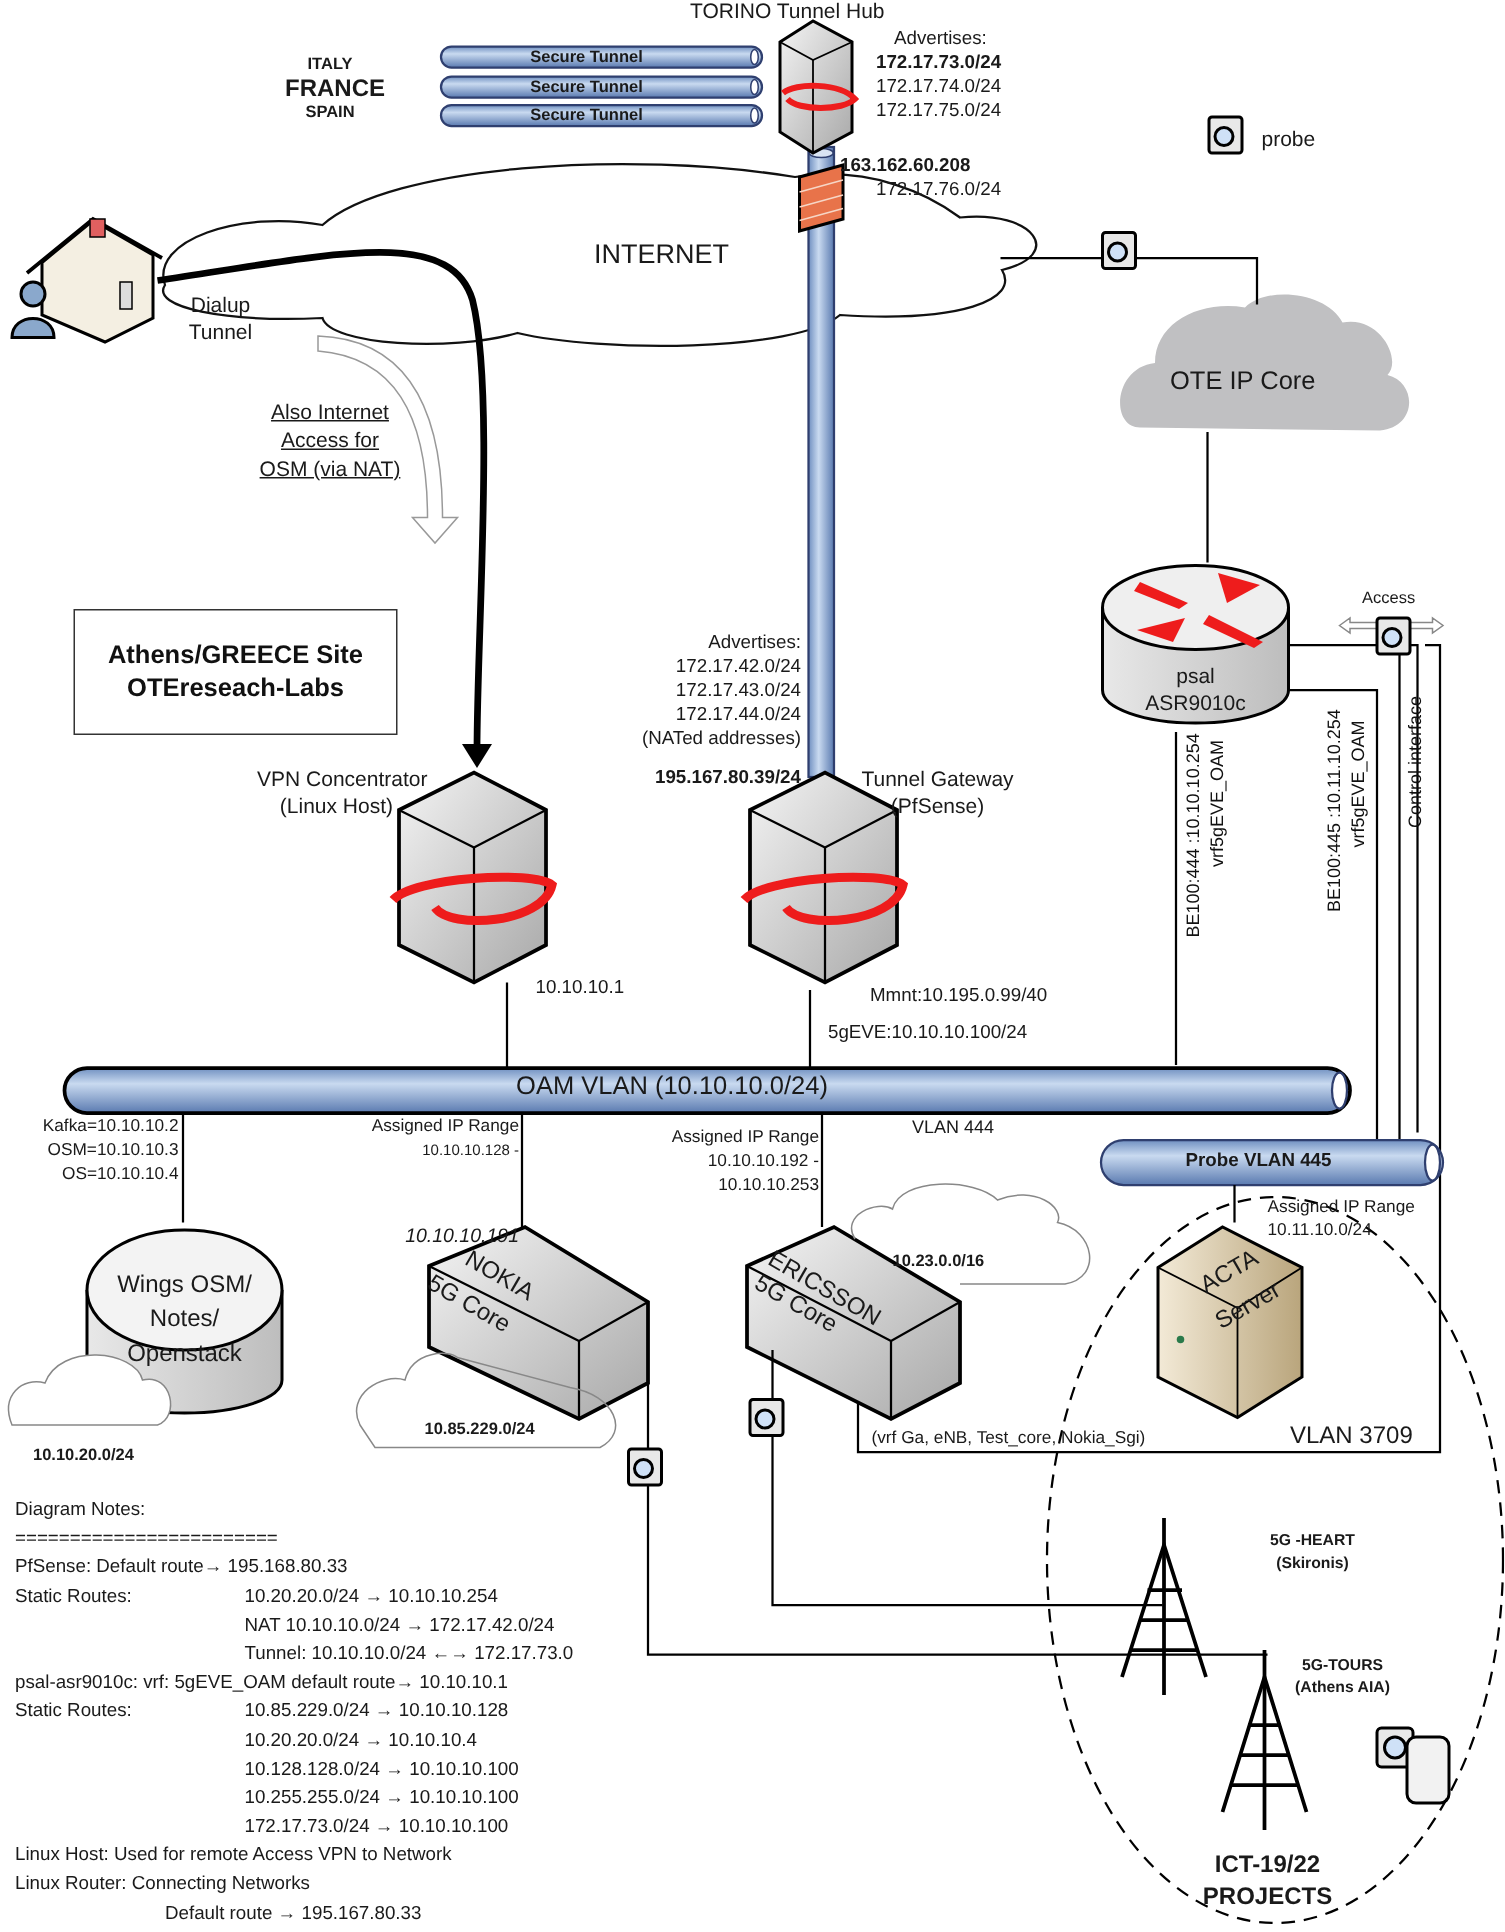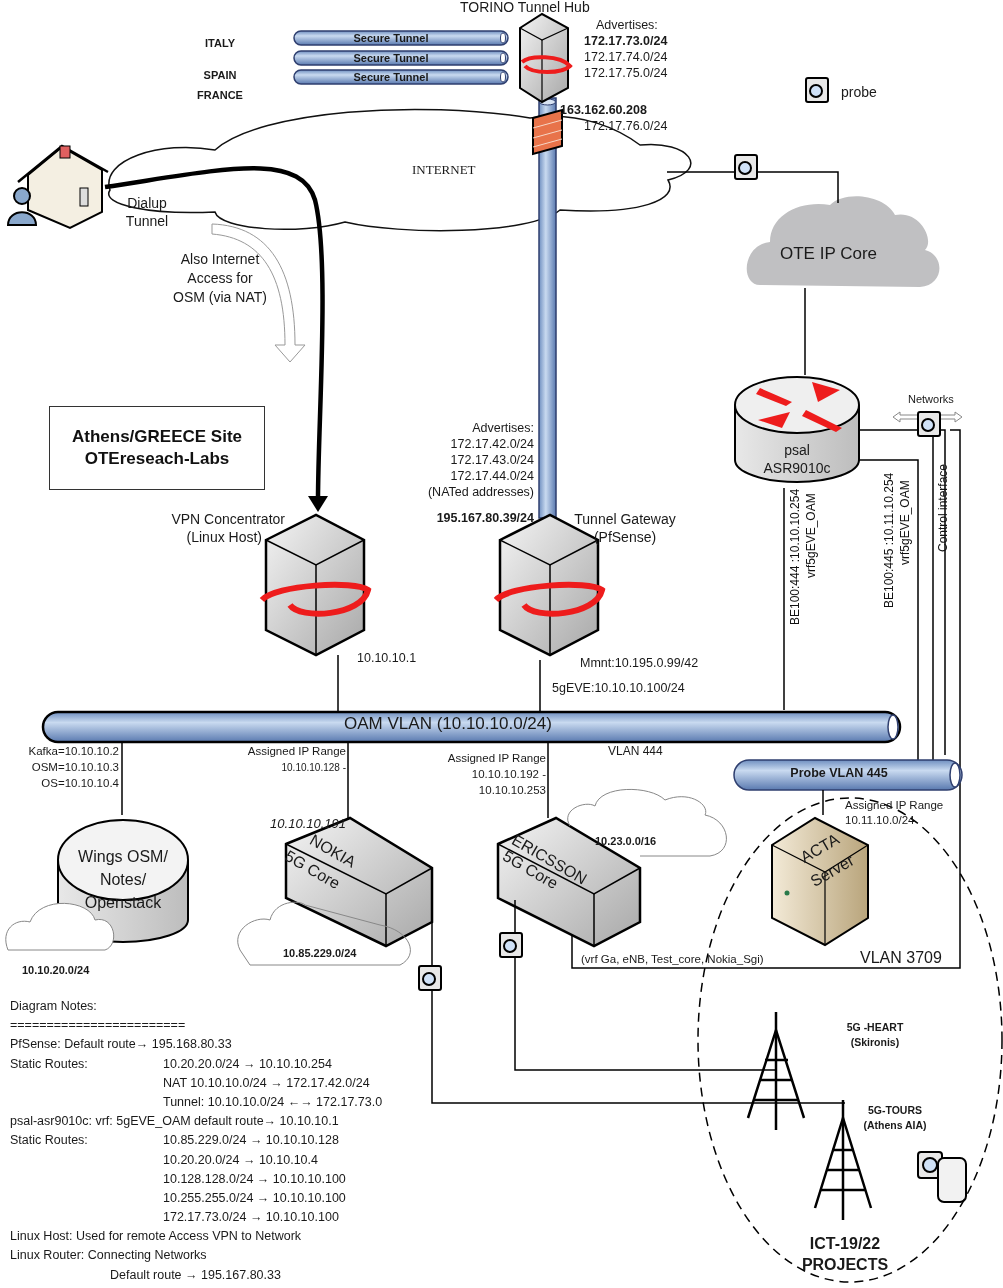--- a/index.html
+++ b/index.html
@@ -219,7 +219,7 @@
 <div class="t b" style="left:560px; top:103px;">163.162.60.208</div>
 
 <div class="t b c" style="left:190px; top:36px; width:60px; font-size:11px;">ITALY</div>
-<div class="t b c" style="left:190px; top:52px; width:60px; font-size:11px;margin-top:36px;">FRANCE</div>
+<div class="t b c" style="left:190px; top:52px; width:60px; font-size:16px;">FRANCE</div>
 <div class="t b c" style="left:190px; top:68px; width:60px; font-size:11px;">SPAIN</div>
 <div class="t b c" style="left:294px; top:31px; width:194px; font-size:11px;">Secure Tunnel</div>
 <div class="t b c" style="left:294px; top:51px; width:194px; font-size:11px;">Secure Tunnel</div>

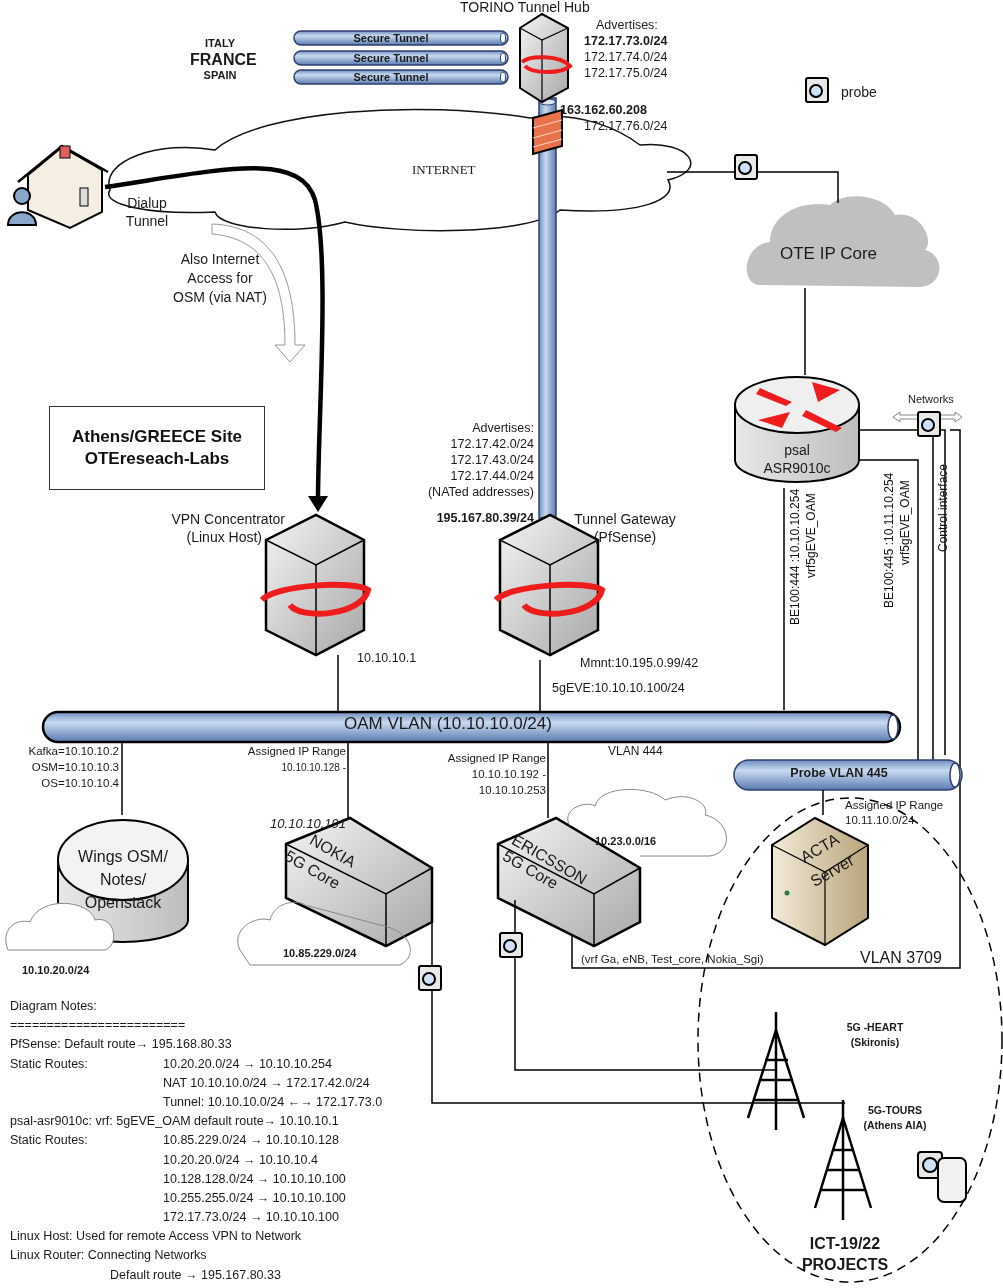--- a/index.html
+++ b/index.html
@@ -226,7 +226,7 @@
 <div class="t b c" style="left:294px; top:70px; width:194px; font-size:11px;">Secure Tunnel</div>
 
 <div class="t" style="left:841px; top:85px; font-size:14px;">probe</div>
-<div class="t" style="left:412px; top:162px; font-size:13px;font-family:Liberation Serif, serif;">INTERNET</div>
+<div class="t" style="left:396px; top:162px; font-size:18px;">INTERNET</div>
 <div class="t c" style="left:112px; top:196px; width:70px; font-size:14px;">Dialup</div>
 <div class="t c" style="left:112px; top:214px; width:70px; font-size:14px;">Tunnel</div>
 <div class="t c" style="left:160px; top:250px; width:120px; font-size:14px; line-height:19px;">

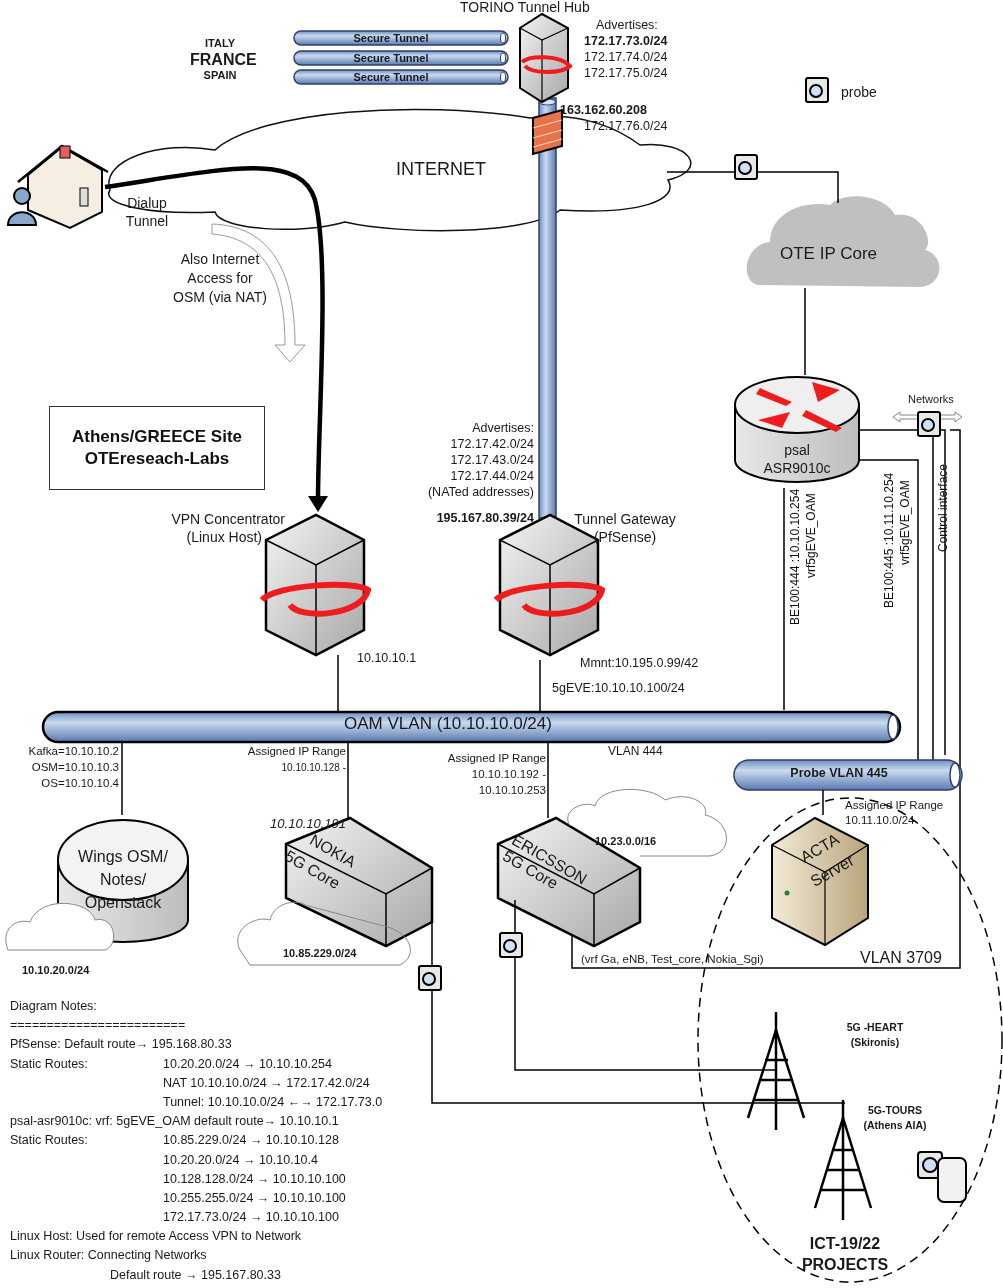--- a/index.html
+++ b/index.html
@@ -229,7 +229,7 @@
 <div class="t" style="left:396px; top:162px; font-size:18px;">INTERNET</div>
 <div class="t c" style="left:112px; top:196px; width:70px; font-size:14px;">Dialup</div>
 <div class="t c" style="left:112px; top:214px; width:70px; font-size:14px;">Tunnel</div>
-<div class="t c" style="left:160px; top:250px; width:120px; font-size:14px; line-height:19px;">
+<div class="t c" style="left:160px; top:265px; width:120px; font-size:14px; line-height:19px;text-decoration:underline;">
   <div>Also Internet</div>
   <div>Access for</div>
   <div>OSM (via NAT)</div>

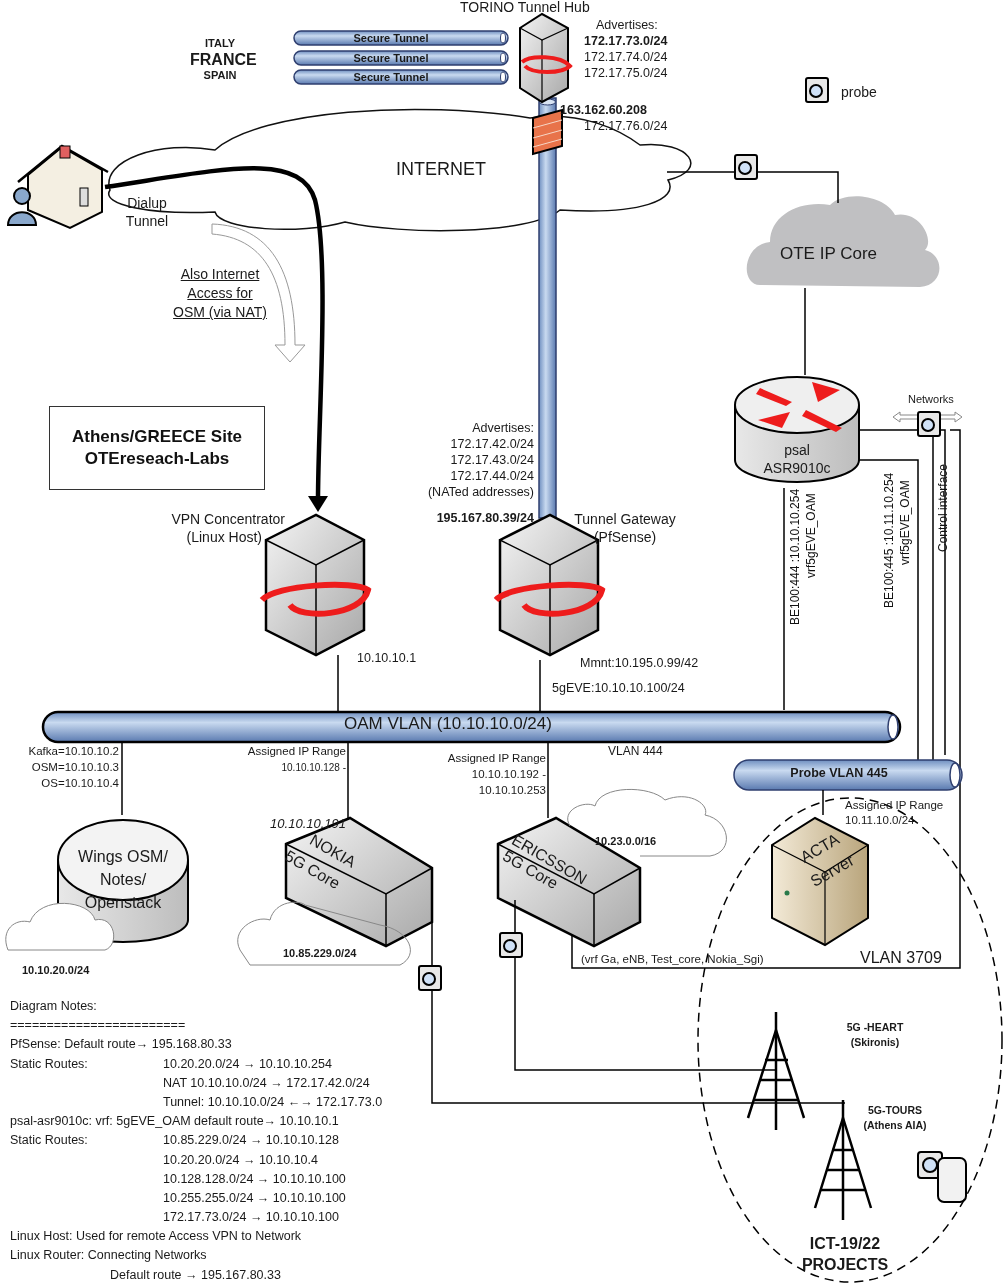--- a/index.html
+++ b/index.html
@@ -243,7 +243,7 @@
 
 <div class="t c" style="left:767px; top:443px; width:60px; font-size:14px;">psal</div>
 <div class="t c" style="left:757px; top:461px; width:80px; font-size:14px;">ASR9010c</div>
-<div class="t" style="left:908px; top:392px; font-size:11px;">Networks</div>
+<div class="t" style="left:908px; top:392px; font-size:11px;">Access</div>
 <div class="vt" style="left:788px; top:625px;">BE100:444 :10.10.10.254</div>
 <div class="vt" style="left:804px; top:578px;">vrf5gEVE_OAM</div>
 <div class="vt" style="left:882px; top:608px;">BE100:445 :10.11.10.254</div>

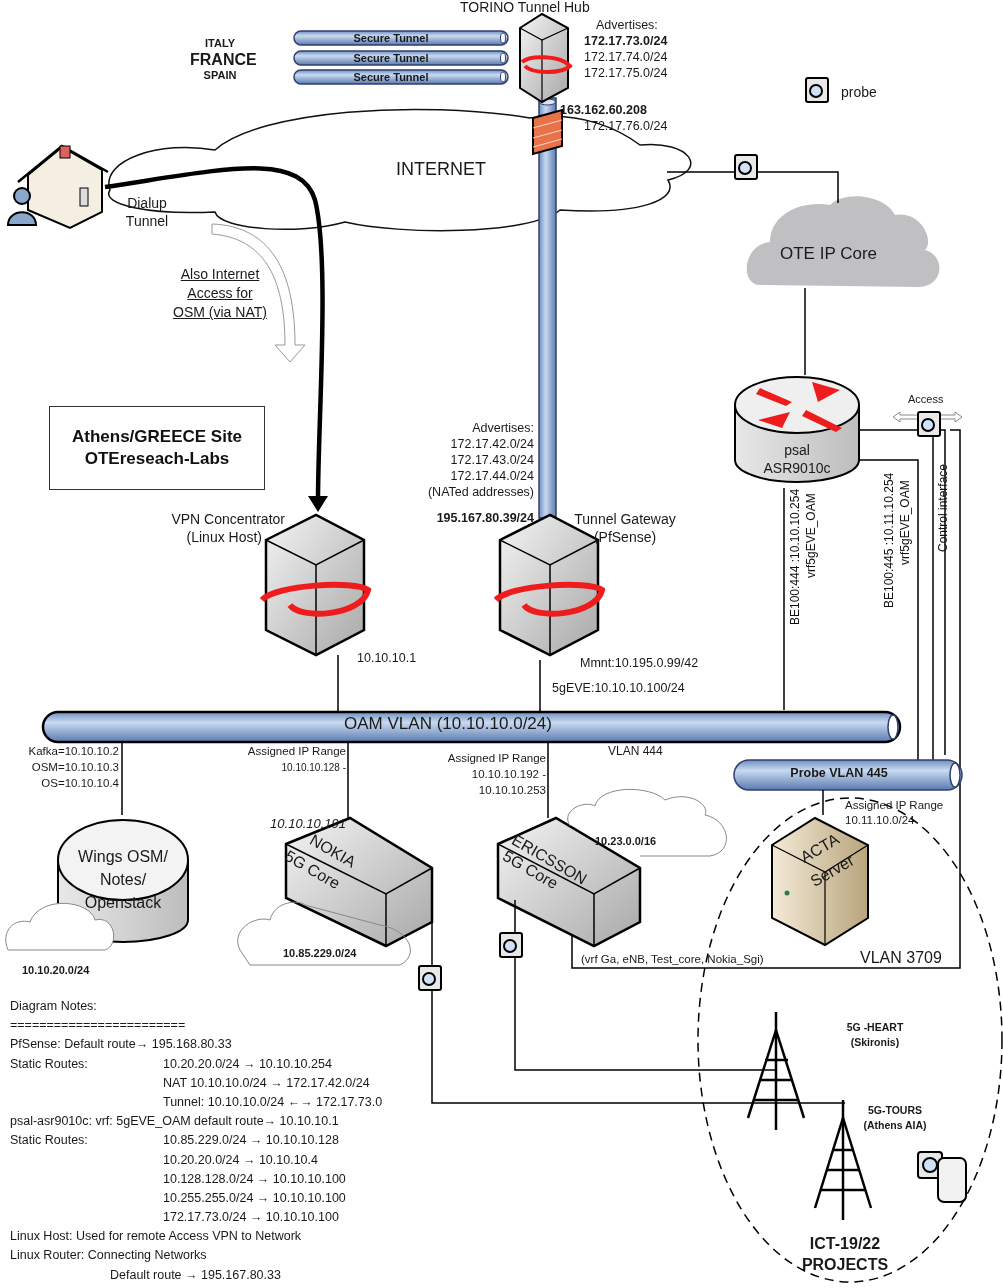--- a/index.html
+++ b/index.html
@@ -258,7 +258,7 @@
 <div class="t b r" style="left:400px; top:511px; width:134px;">195.167.80.39/24</div>
 <div class="t c" style="left:570px; top:512px; width:110px; font-size:14px;">Tunnel Gateway</div>
 <div class="t c" style="left:570px; top:530px; width:110px; font-size:14px;">(PfSense)</div>
-<div class="t" style="left:580px; top:656px;">Mmnt:10.195.0.99/42</div>
+<div class="t" style="left:580px; top:656px;">Mmnt:10.195.0.99/40</div>
 <div class="t" style="left:552px; top:681px;">5gEVE:10.10.10.100/24</div>
 
 <div class="t r" style="left:130px; top:512px; width:155px; font-size:14px;">VPN Concentrator</div>

